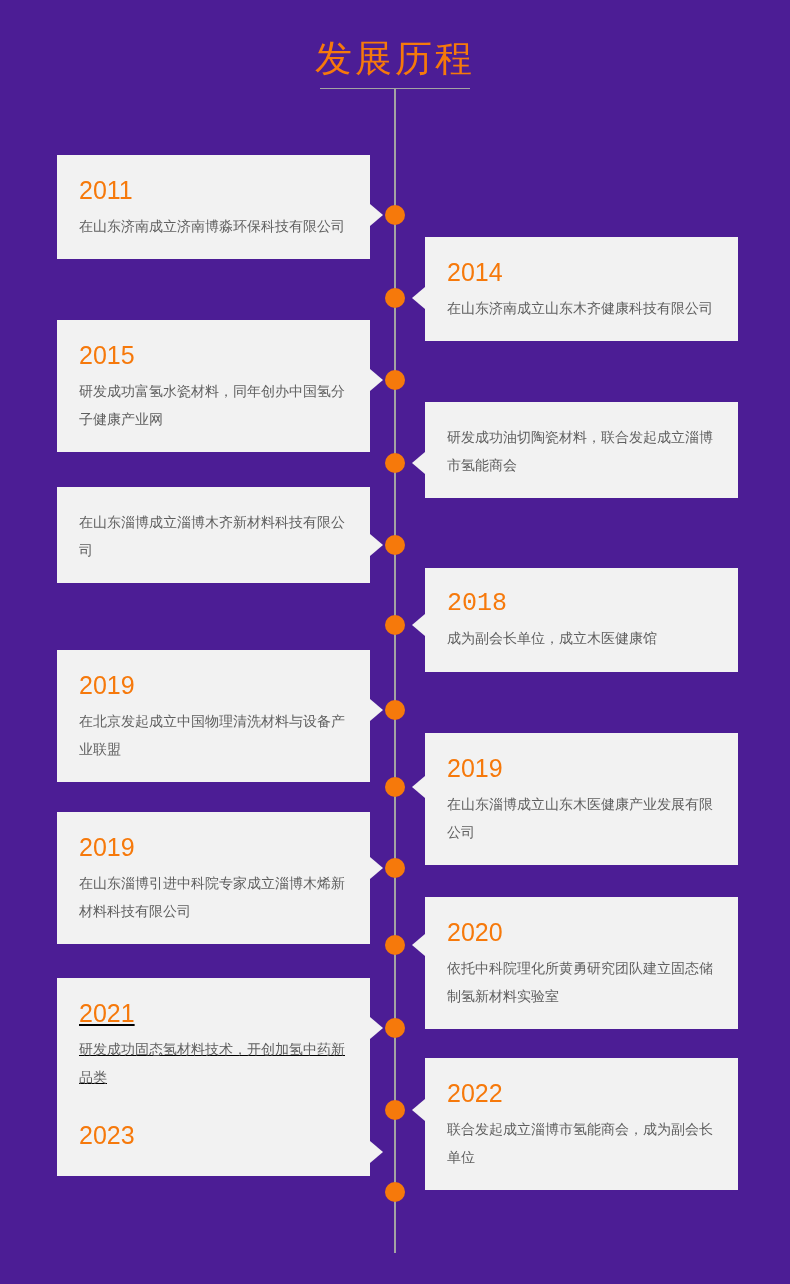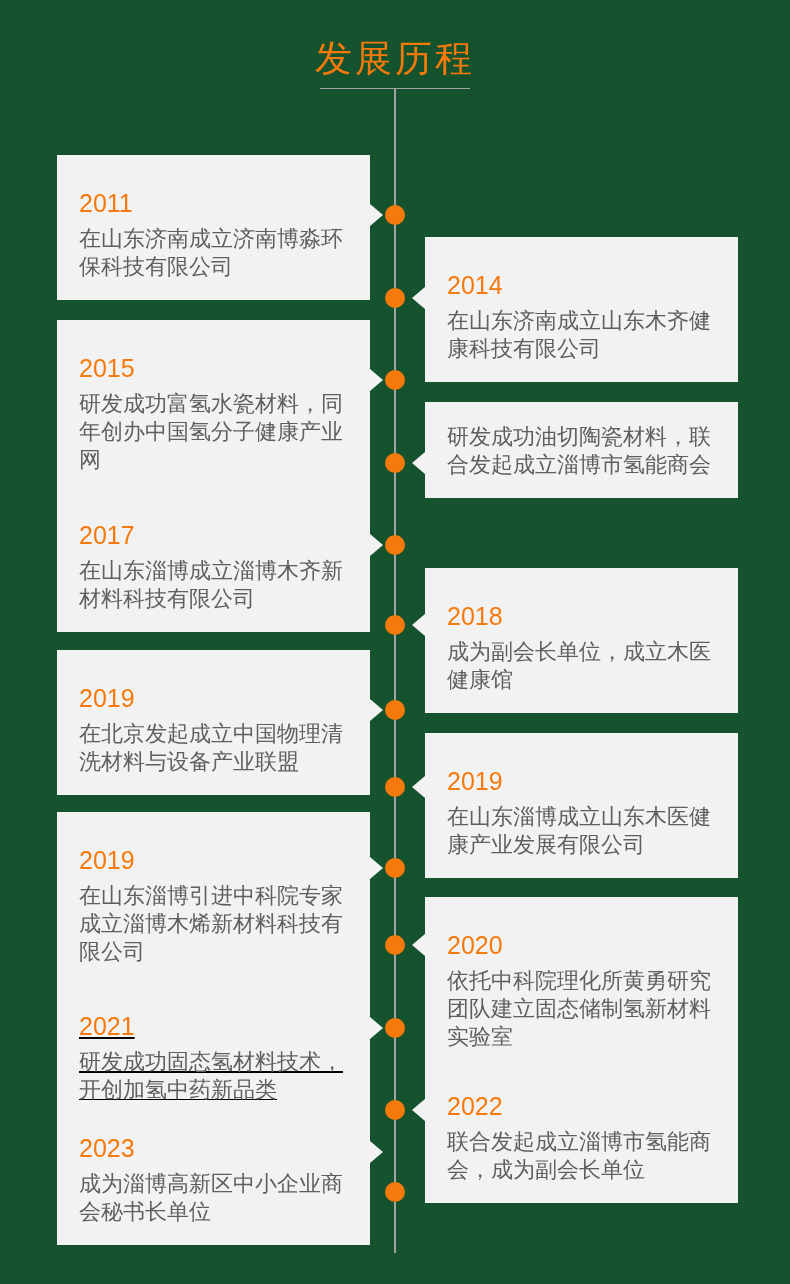--- a/index.html
+++ b/index.html
@@ -12,7 +12,7 @@
     position: relative;
     width: 790px;
     height: 1284px;
-    background: #14532d;
+    background: #4c1d95;
     overflow: hidden;
   }
   .page-title {

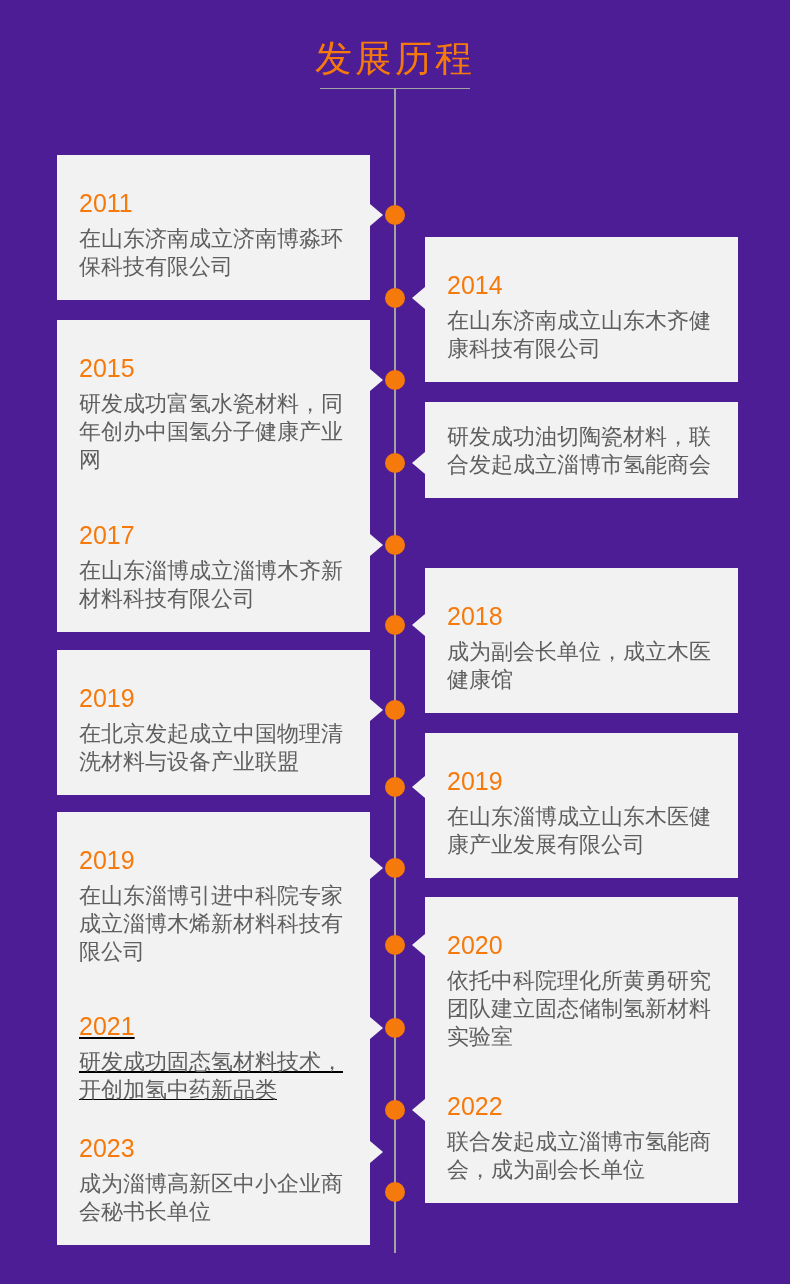--- a/index.html
+++ b/index.html
@@ -56,7 +56,7 @@
     font-size: 25px;
     line-height: 29px;
     color: var(--accent, #F6790B);
-    margin: 13px 0 7px 0;
+    margin: 0 0 7px 0;
     font-weight: 400;
   }
   .desc {

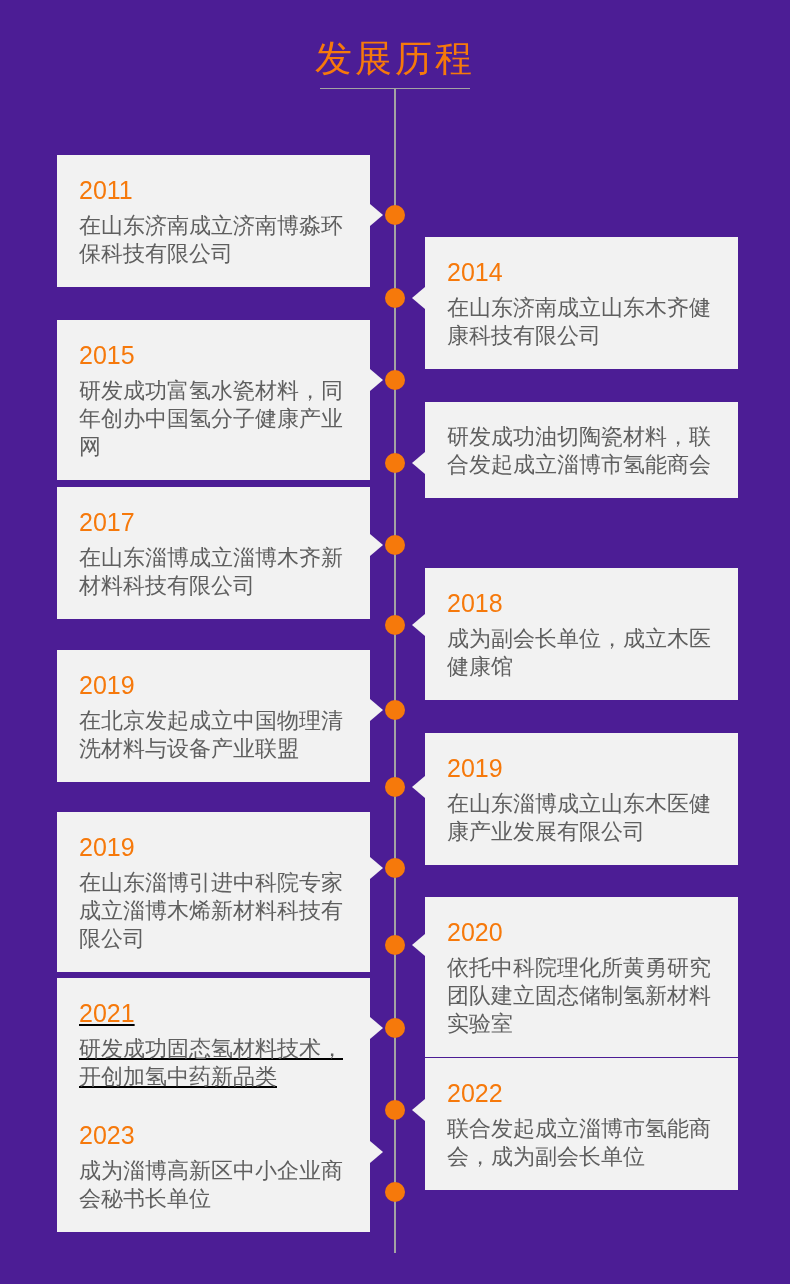--- a/index.html
+++ b/index.html
@@ -60,7 +60,7 @@
     font-weight: 400;
   }
   .desc {
-    font-size: 22px;
+    font-size: 14px;
     line-height: 28px;
     color: var(--text, #5F5F5F);
     margin: 0;

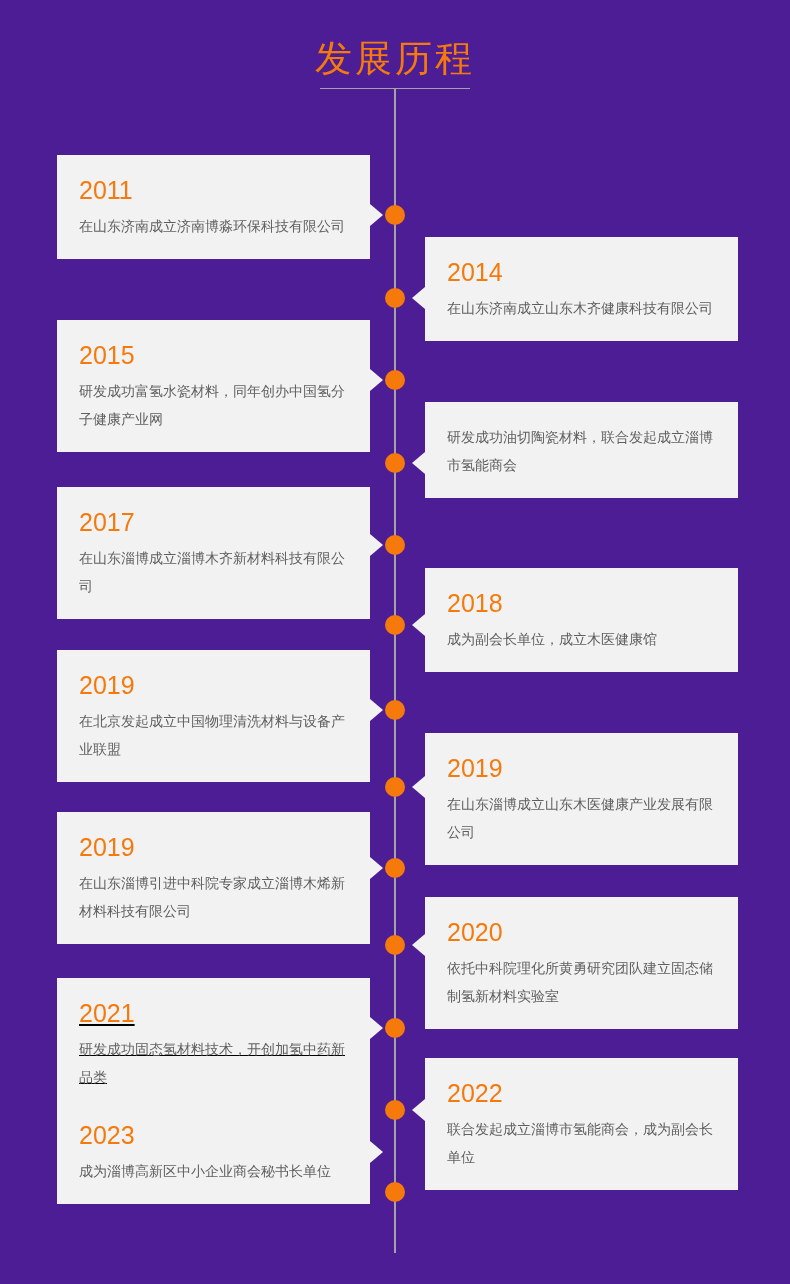--- a/index.html
+++ b/index.html
@@ -121,7 +121,6 @@
   </div>
 
   <div class="card left" style="top: 487px;">
-    <div class="year">2017</div>
     <div class="desc">在山东淄博成立淄博木齐新材料科技有限公司</div>
     <span class="arrow" style="top: 47px;"></span>
   </div>

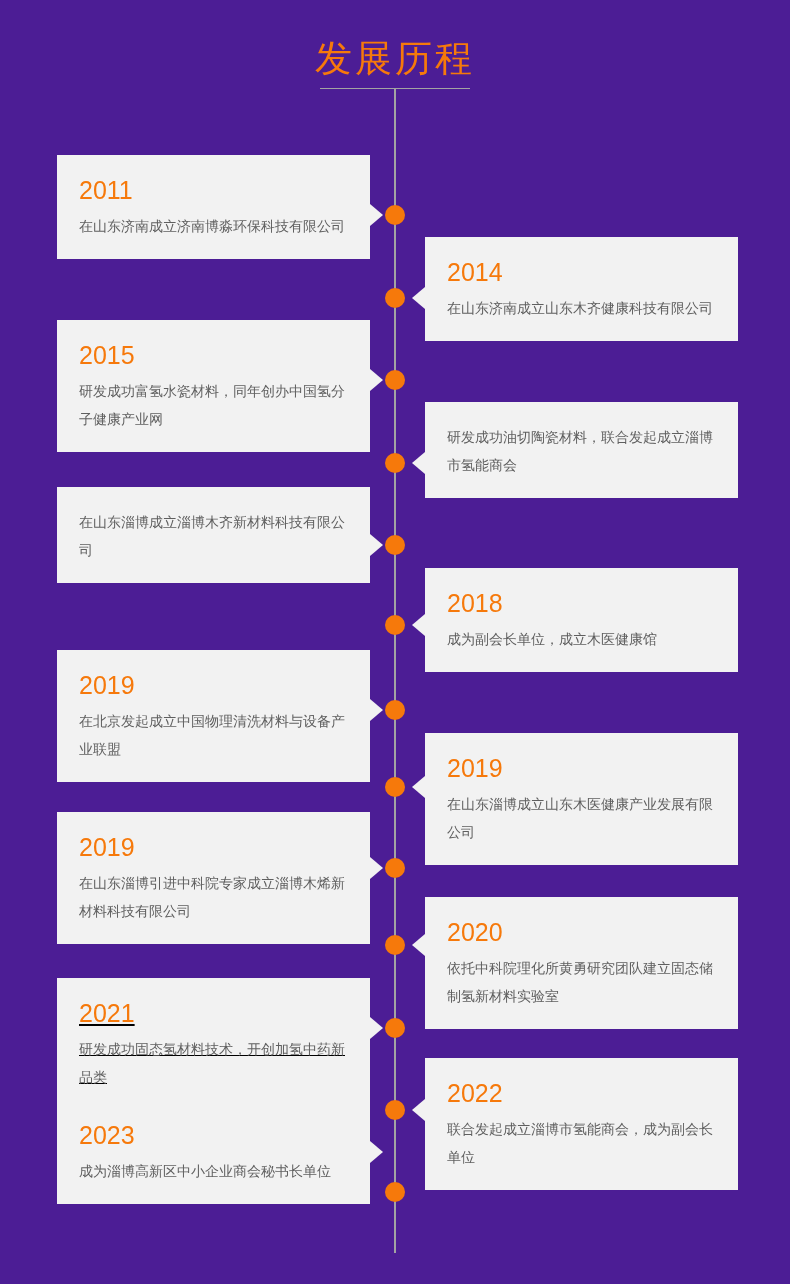--- a/index.html
+++ b/index.html
@@ -125,7 +125,7 @@
     <span class="arrow" style="top: 47px;"></span>
   </div>
 
-  <div class="card right" style="top: 568px;">
+  <div class="card right" style="top: 568px; font-family: Liberation Mono, monospace;">
     <div class="year">2018</div>
     <div class="desc">成为副会长单位，成立木医健康馆</div>
     <span class="arrow" style="top: 46px;"></span>

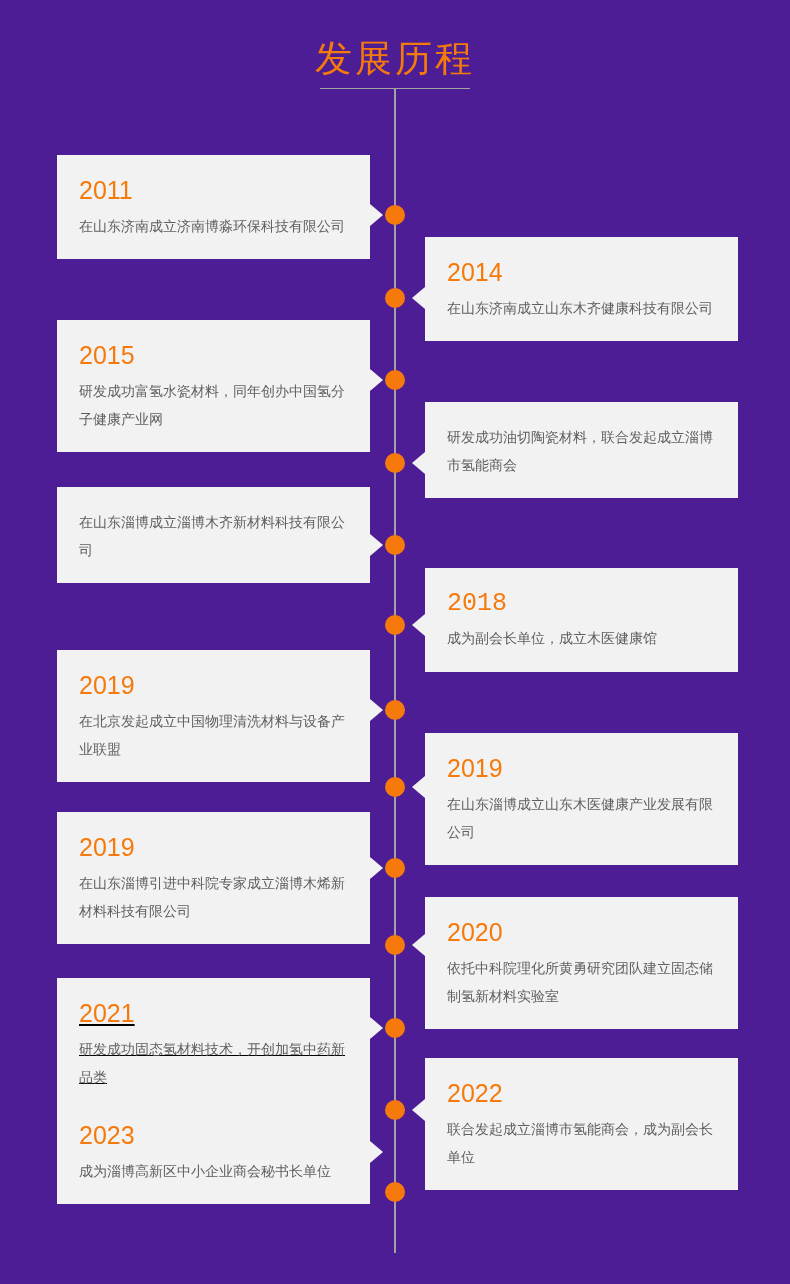--- a/index.html
+++ b/index.html
@@ -169,7 +169,6 @@
 
   <div class="card left" style="top: 1100px;">
     <div class="year">2023</div>
-    <div class="desc">成为淄博高新区中小企业商会秘书长单位</div>
     <span class="arrow" style="top: 41px;"></span>
   </div>
 </div>

